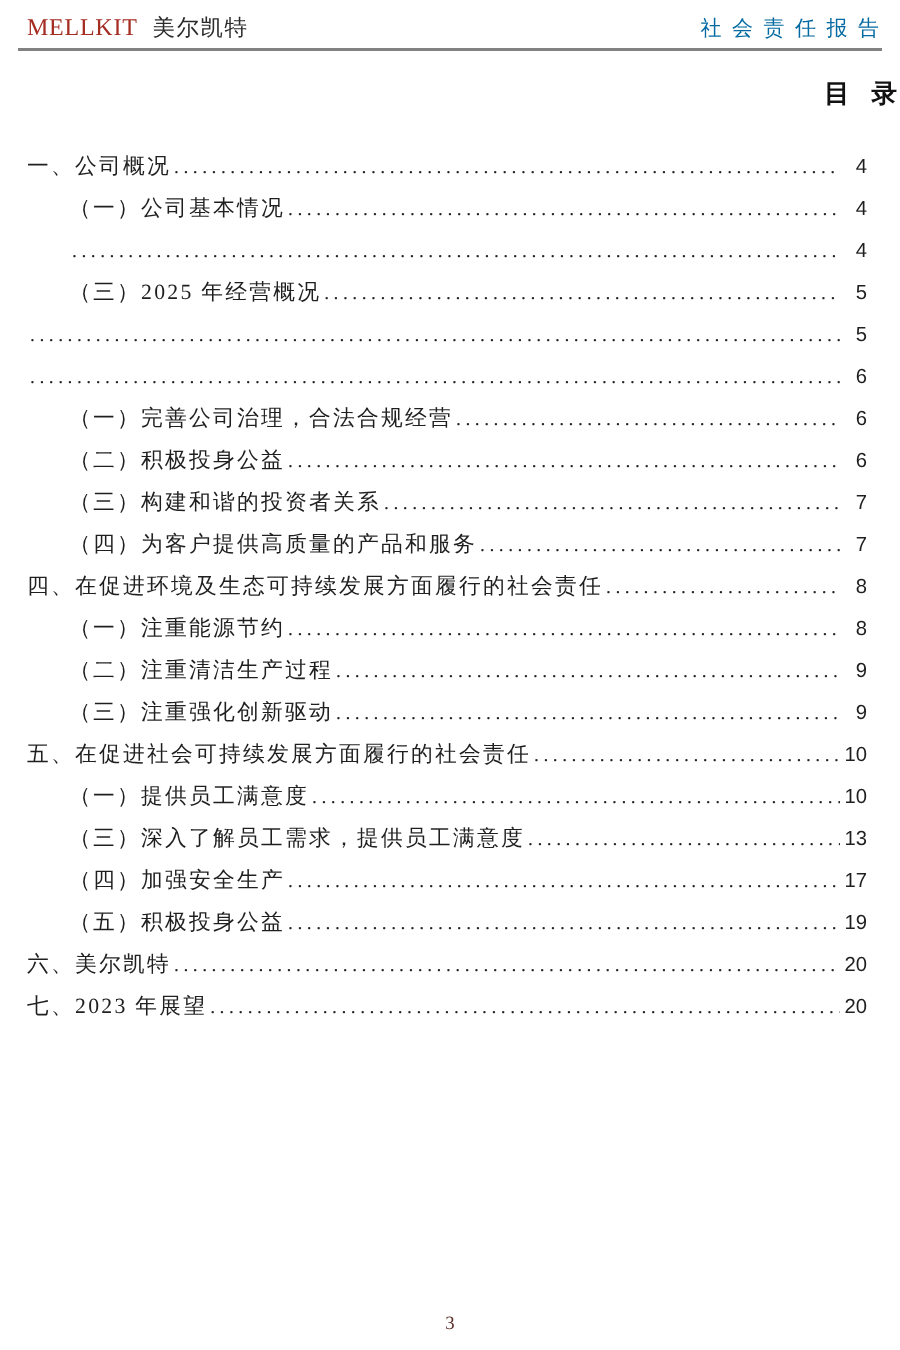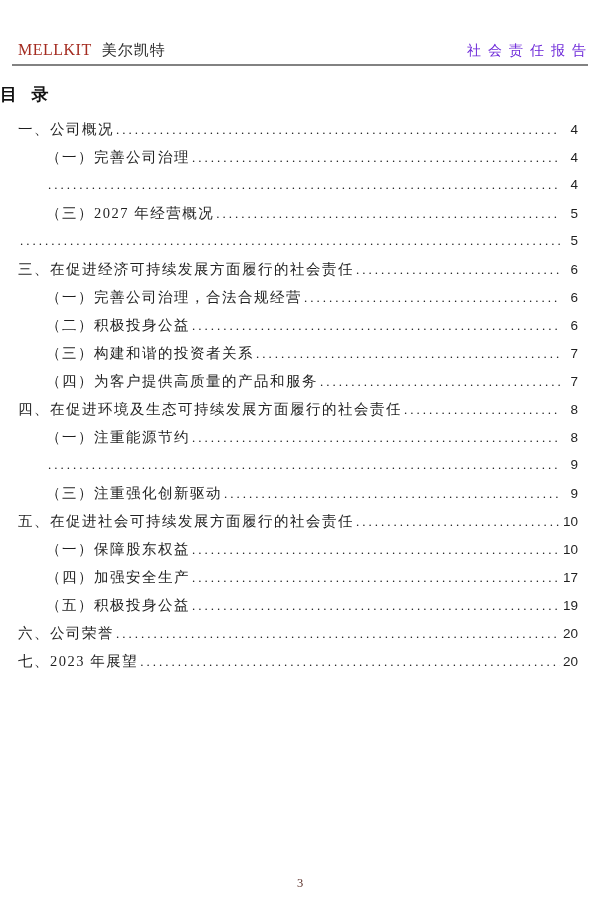--- a/index.html
+++ b/index.html
@@ -19,7 +19,7 @@
   .hdr {
     display: flex;
     justify-content: space-between;
-    align-items: flex-end;
+    align-items: center;
     padding: 9px 14px 0 18px;
   }
   .brand-en {

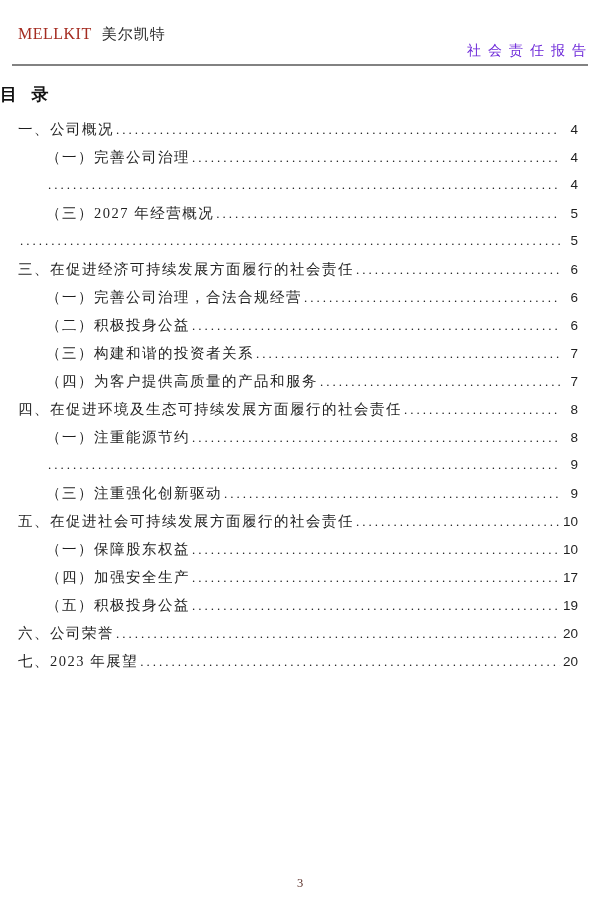--- a/index.html
+++ b/index.html
@@ -35,11 +35,10 @@
   }
   .doc-title {
     font-size: 14px;
-    color: #6d28d9;
+    color: #0369a1;
     letter-spacing: 7px;
     margin-right: -7px; 
     white-space: nowrap;
-    margin-top: 33px;
   }
   .header-rule {
     height: 2px;

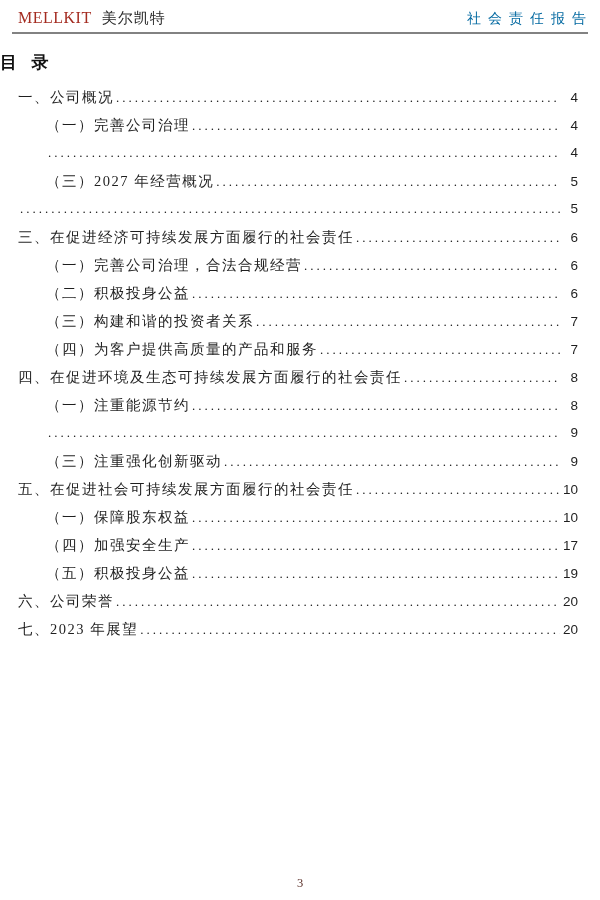--- a/index.html
+++ b/index.html
@@ -47,11 +47,11 @@
   }
   
   .toc-title {
-    text-align: left;
+    text-align: right;
     font-size: 17px;
     font-weight: bold;
     color: #111111;
-    margin: 17px 0 9px 0;
+    margin: 17px 0 23px 0;
     letter-spacing: 2px;
     white-space: pre;
   }

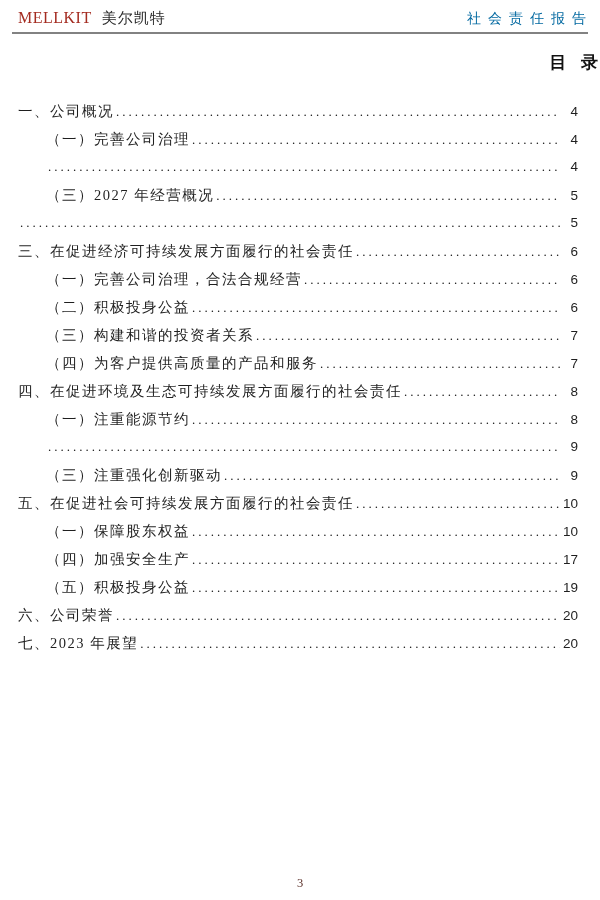--- a/index.html
+++ b/index.html
@@ -131,7 +131,7 @@
         <span class="toc-page">4</span>
       </div>
       <div class="toc-row lvl2">
-        <span class="toc-label">（一）完善公司治理</span>
+        <span class="toc-label">（一）公司基本情况</span>
         <span class="dots"></span>
         <span class="toc-page">4</span>
       </div>

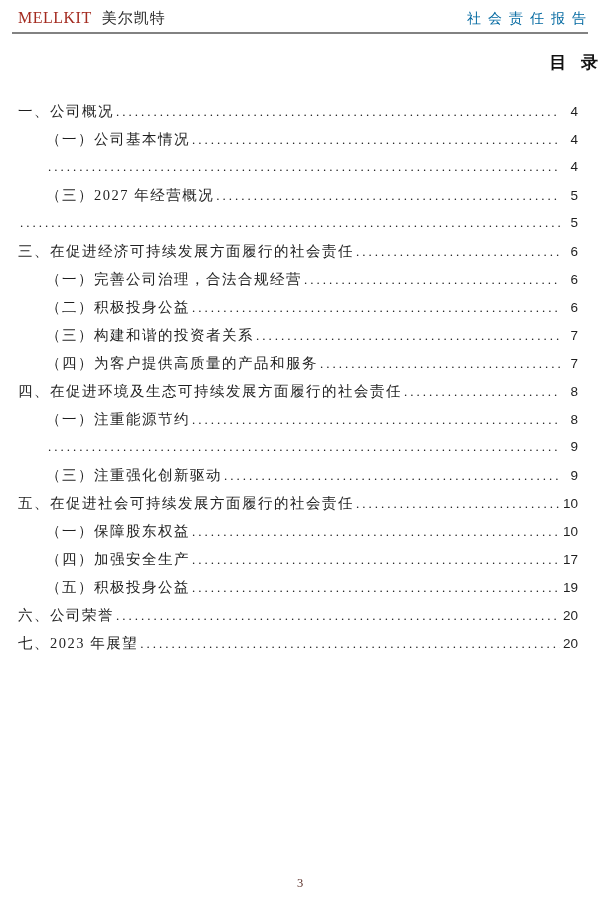--- a/index.html
+++ b/index.html
@@ -140,7 +140,7 @@
         <span class="toc-page">4</span>
       </div>
       <div class="toc-row lvl2">
-        <span class="toc-label">（三）2027 年经营概况</span>
+        <span class="toc-label">（三）2025 年经营概况</span>
         <span class="dots"></span>
         <span class="toc-page">5</span>
       </div>

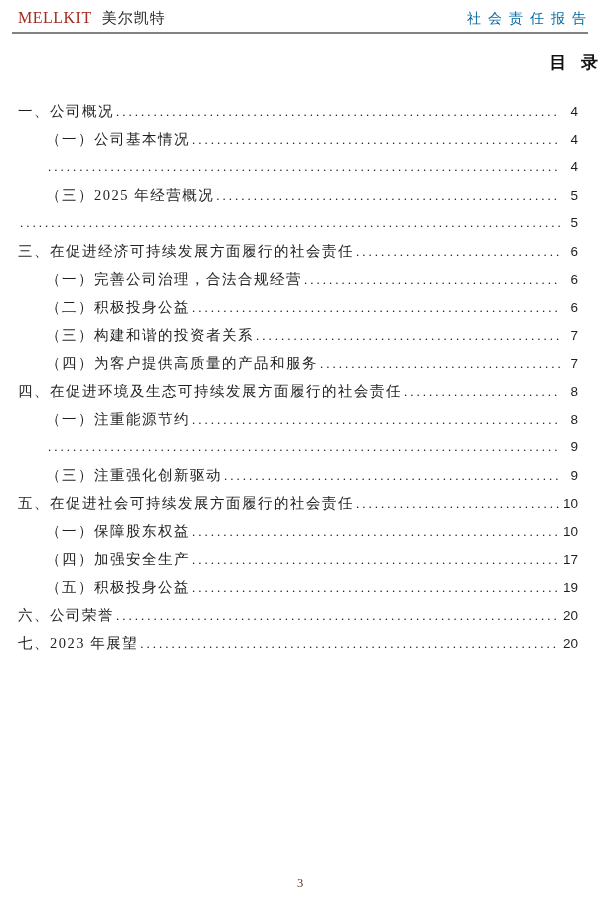--- a/index.html
+++ b/index.html
@@ -149,7 +149,6 @@
         <span class="toc-page">5</span>
       </div>
       <div class="toc-row">
-        <span class="toc-label">三、在促进经济可持续发展方面履行的社会责任</span>
         <span class="dots"></span>
         <span class="toc-page">6</span>
       </div>

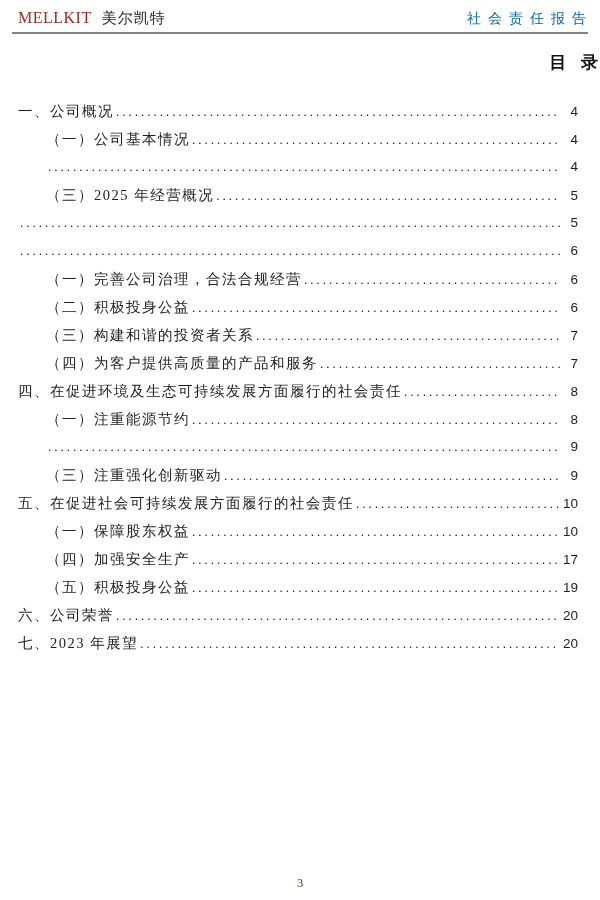--- a/index.html
+++ b/index.html
@@ -183,6 +183,7 @@
         <span class="toc-page">8</span>
       </div>
       <div class="toc-row lvl2">
+        <span class="toc-label">（二）注重清洁生产过程</span>
         <span class="dots"></span>
         <span class="toc-page">9</span>
       </div>

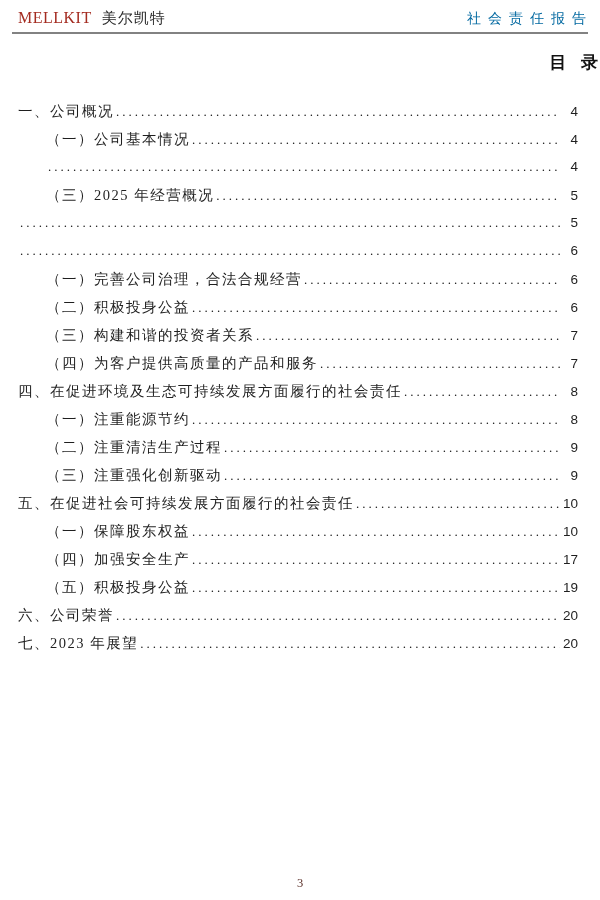--- a/index.html
+++ b/index.html
@@ -198,7 +198,7 @@
         <span class="toc-page">10</span>
       </div>
       <div class="toc-row lvl2">
-        <span class="toc-label">（一）保障股东权益</span>
+        <span class="toc-label">（一）提供员工满意度</span>
         <span class="dots"></span>
         <span class="toc-page">10</span>
       </div>

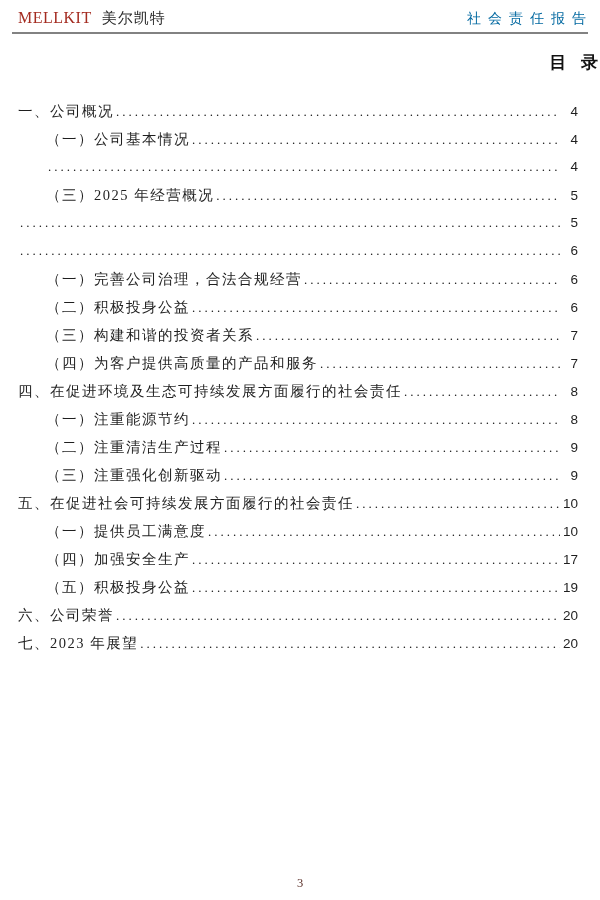--- a/index.html
+++ b/index.html
@@ -203,6 +203,11 @@
         <span class="toc-page">10</span>
       </div>
       <div class="toc-row lvl2">
+        <span class="toc-label">（三）深入了解员工需求，提供员工满意度</span>
+        <span class="dots"></span>
+        <span class="toc-page">13</span>
+      </div>
+      <div class="toc-row lvl2">
         <span class="toc-label">（四）加强安全生产</span>
         <span class="dots"></span>
         <span class="toc-page">17</span>

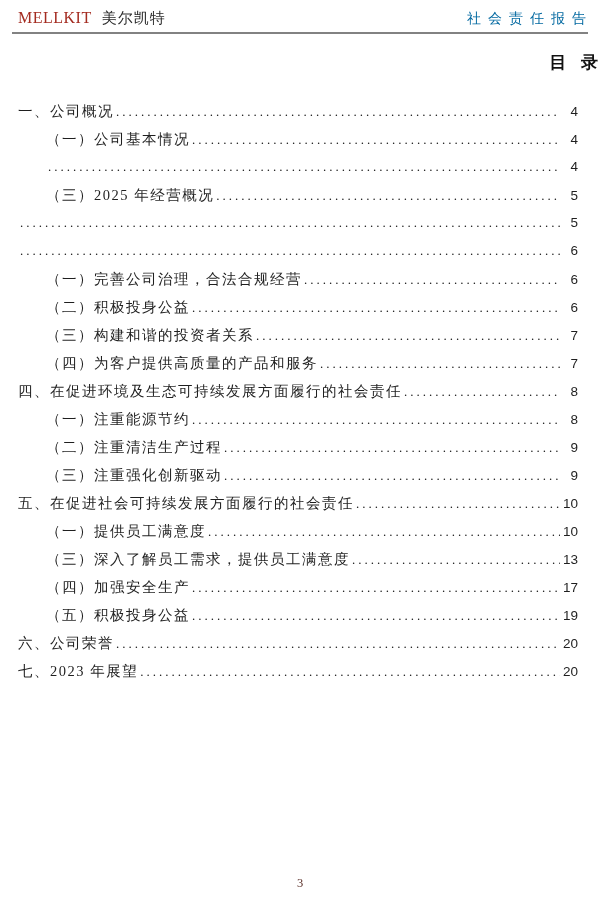--- a/index.html
+++ b/index.html
@@ -218,7 +218,7 @@
         <span class="toc-page">19</span>
       </div>
       <div class="toc-row">
-        <span class="toc-label">六、公司荣誉</span>
+        <span class="toc-label">六、美尔凯特</span>
         <span class="dots"></span>
         <span class="toc-page">20</span>
       </div>

